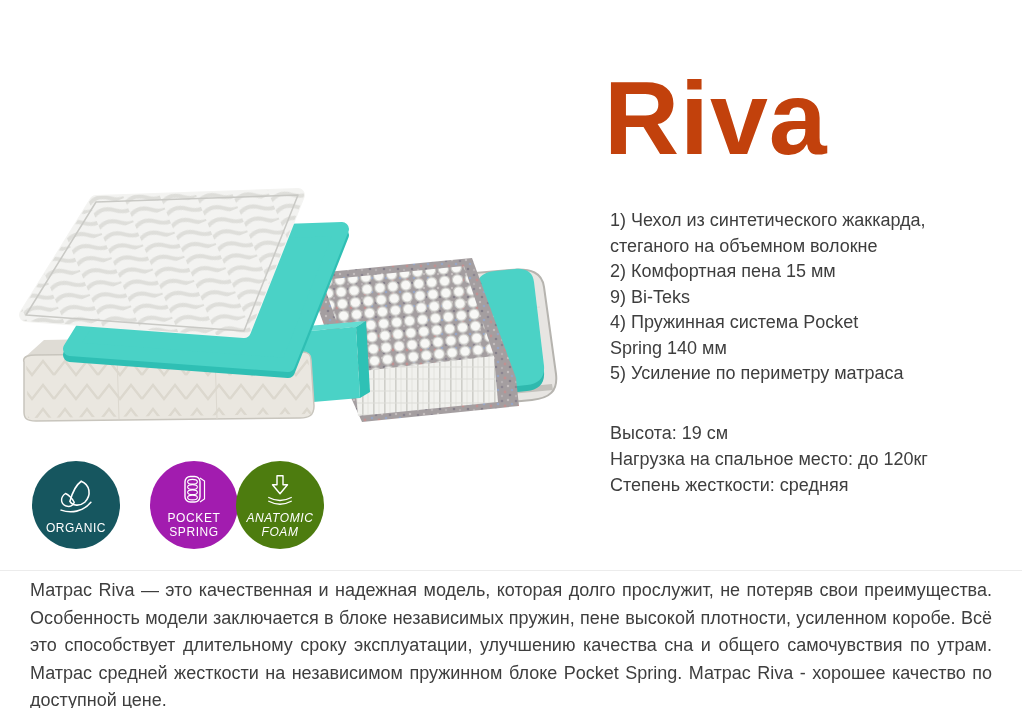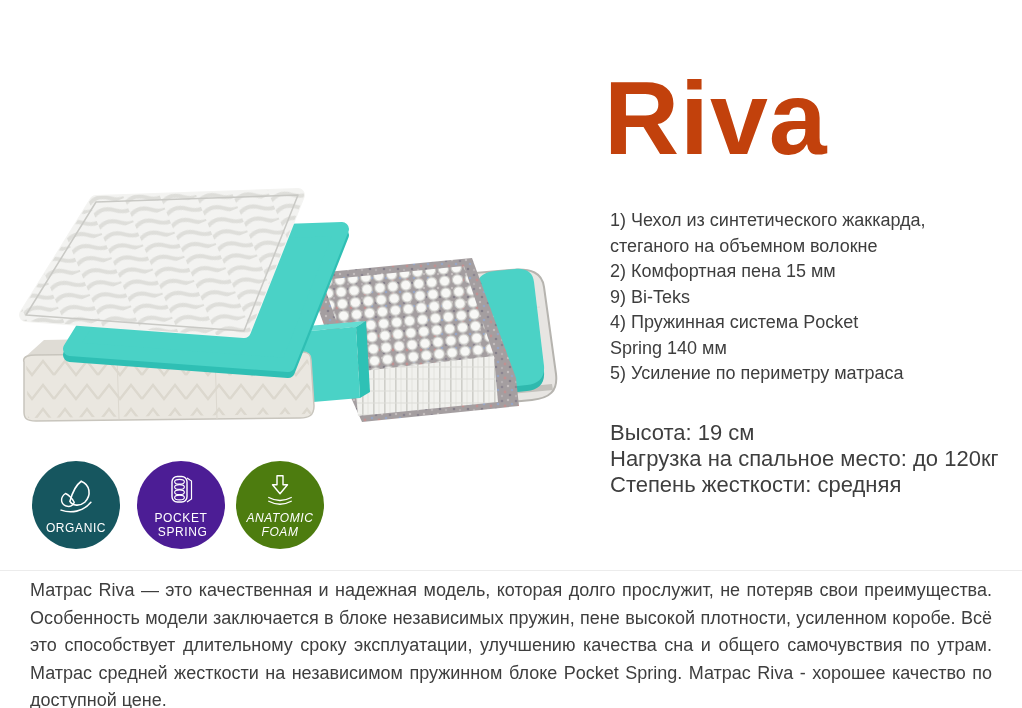--- a/index.html
+++ b/index.html
@@ -21,7 +21,7 @@
   .feature{white-space:pre-line;}
   .specs{
     position:absolute;left:610px;top:420px;width:390px;
-    font-size:22px;line-height:26px;
+    font-size:18px;line-height:26px;
   }
   
   .mattress{position:absolute;left:10px;top:188px;width:562px;height:248px;}

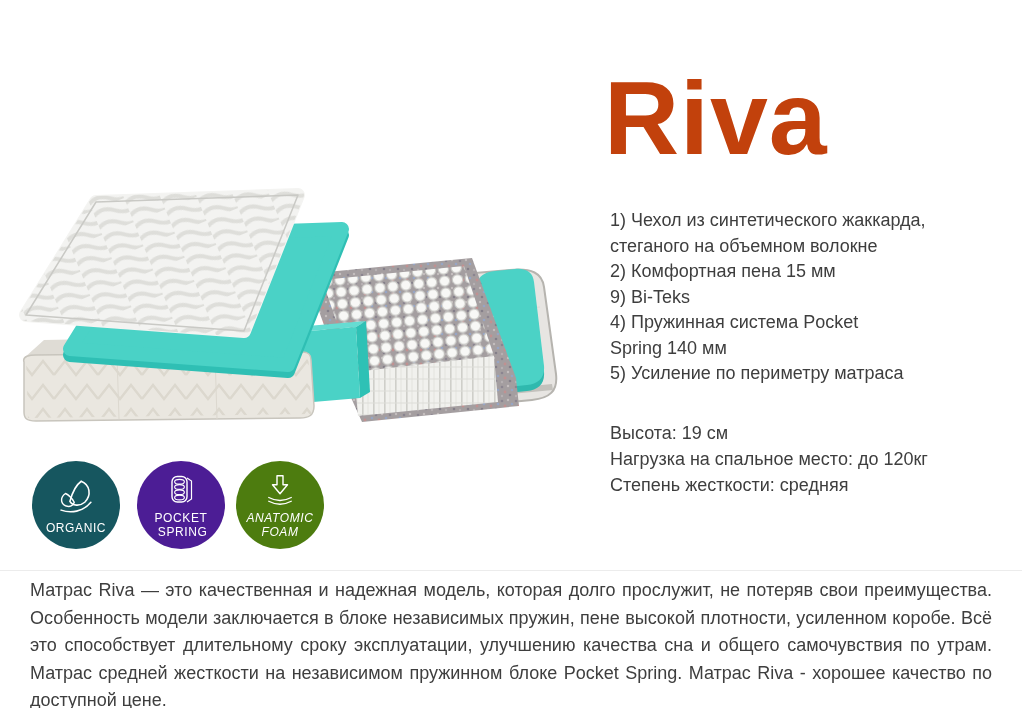--- a/index.html
+++ b/index.html
@@ -32,7 +32,7 @@
     color:#ffffff;text-align:center;
   }
   .badge-organic{left:32px;background:#16565F;text-align:center;}
-  .badge-pocket{left:137px;background:#4c1d95;text-align:right;}
+  .badge-pocket{left:150px;background:#a21caf;}
   .badge-anatomic{left:236px;background:#4d7c0f;font-style:italic;}
   .badge svg{display:block;}
   .badge-label{

